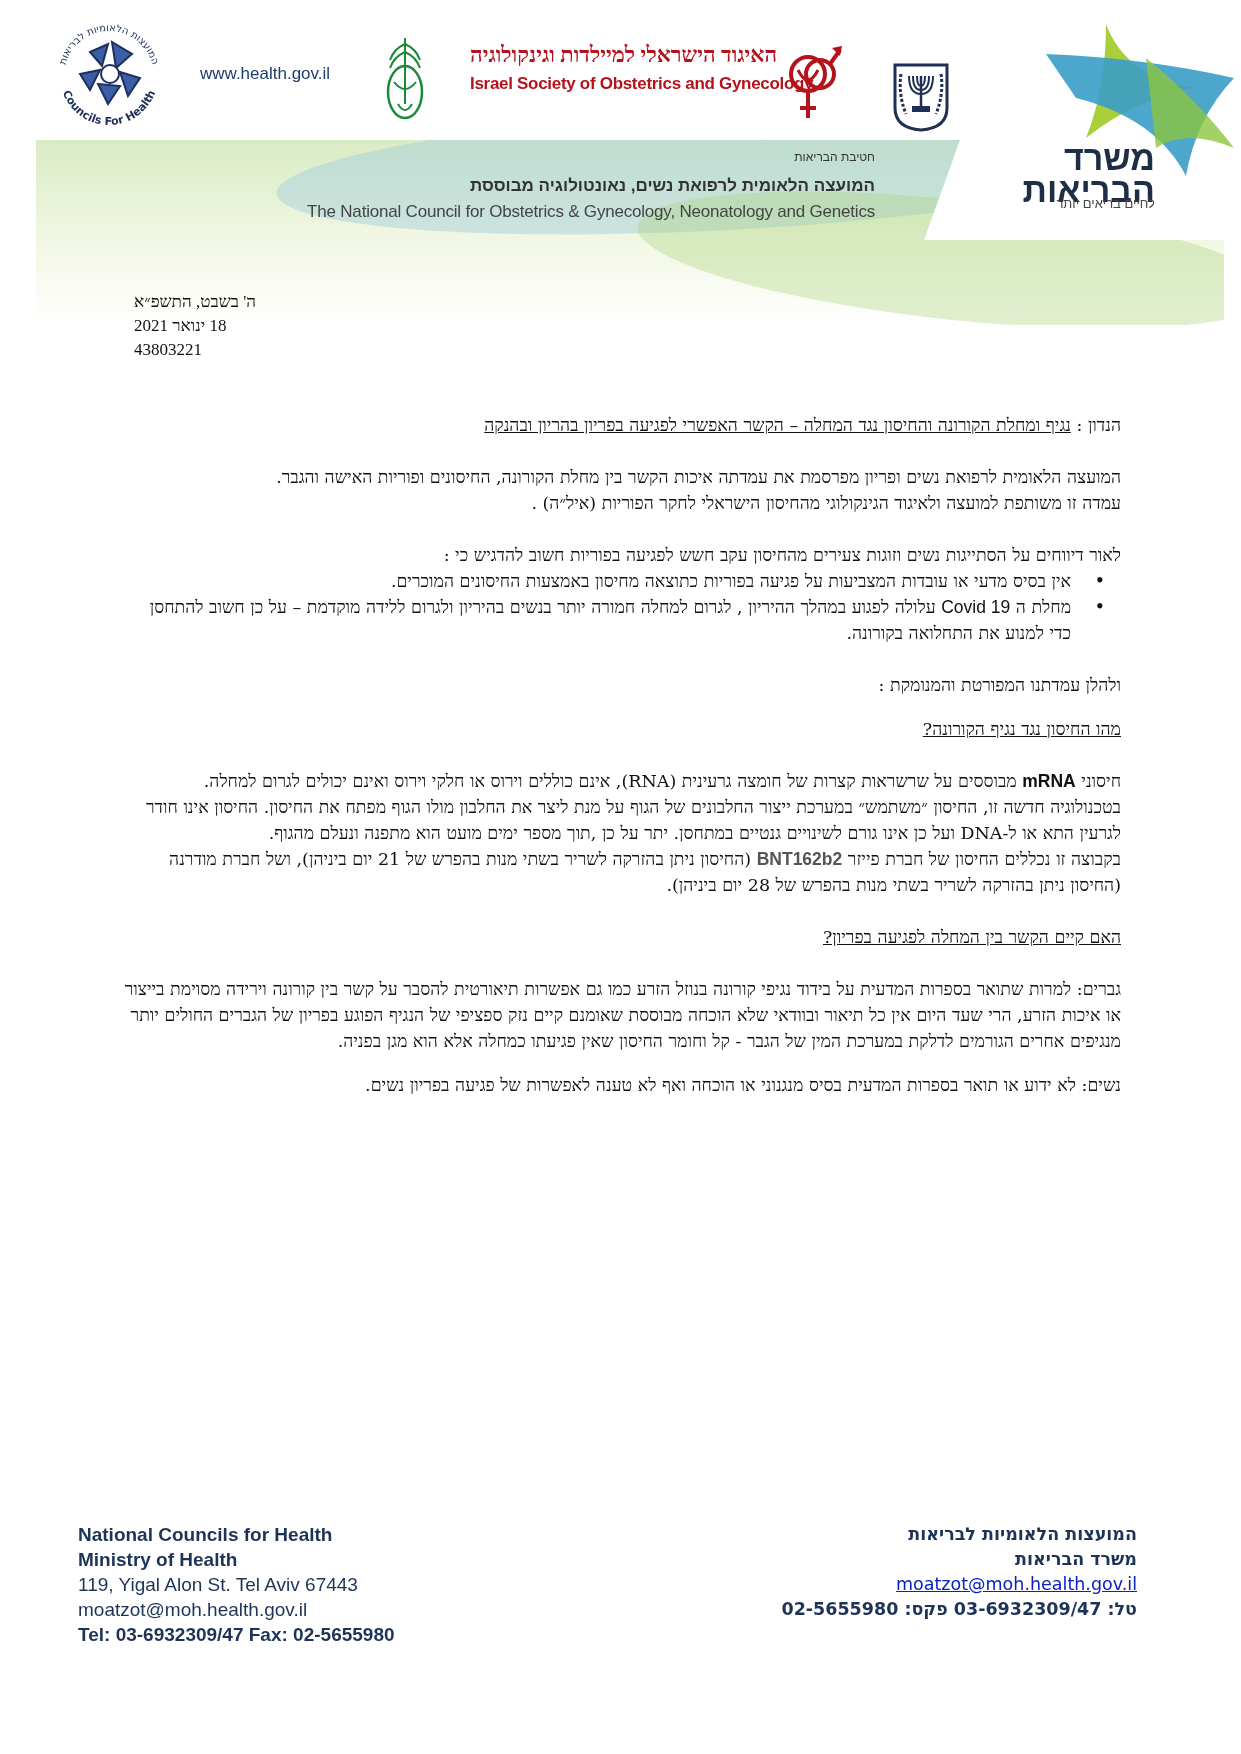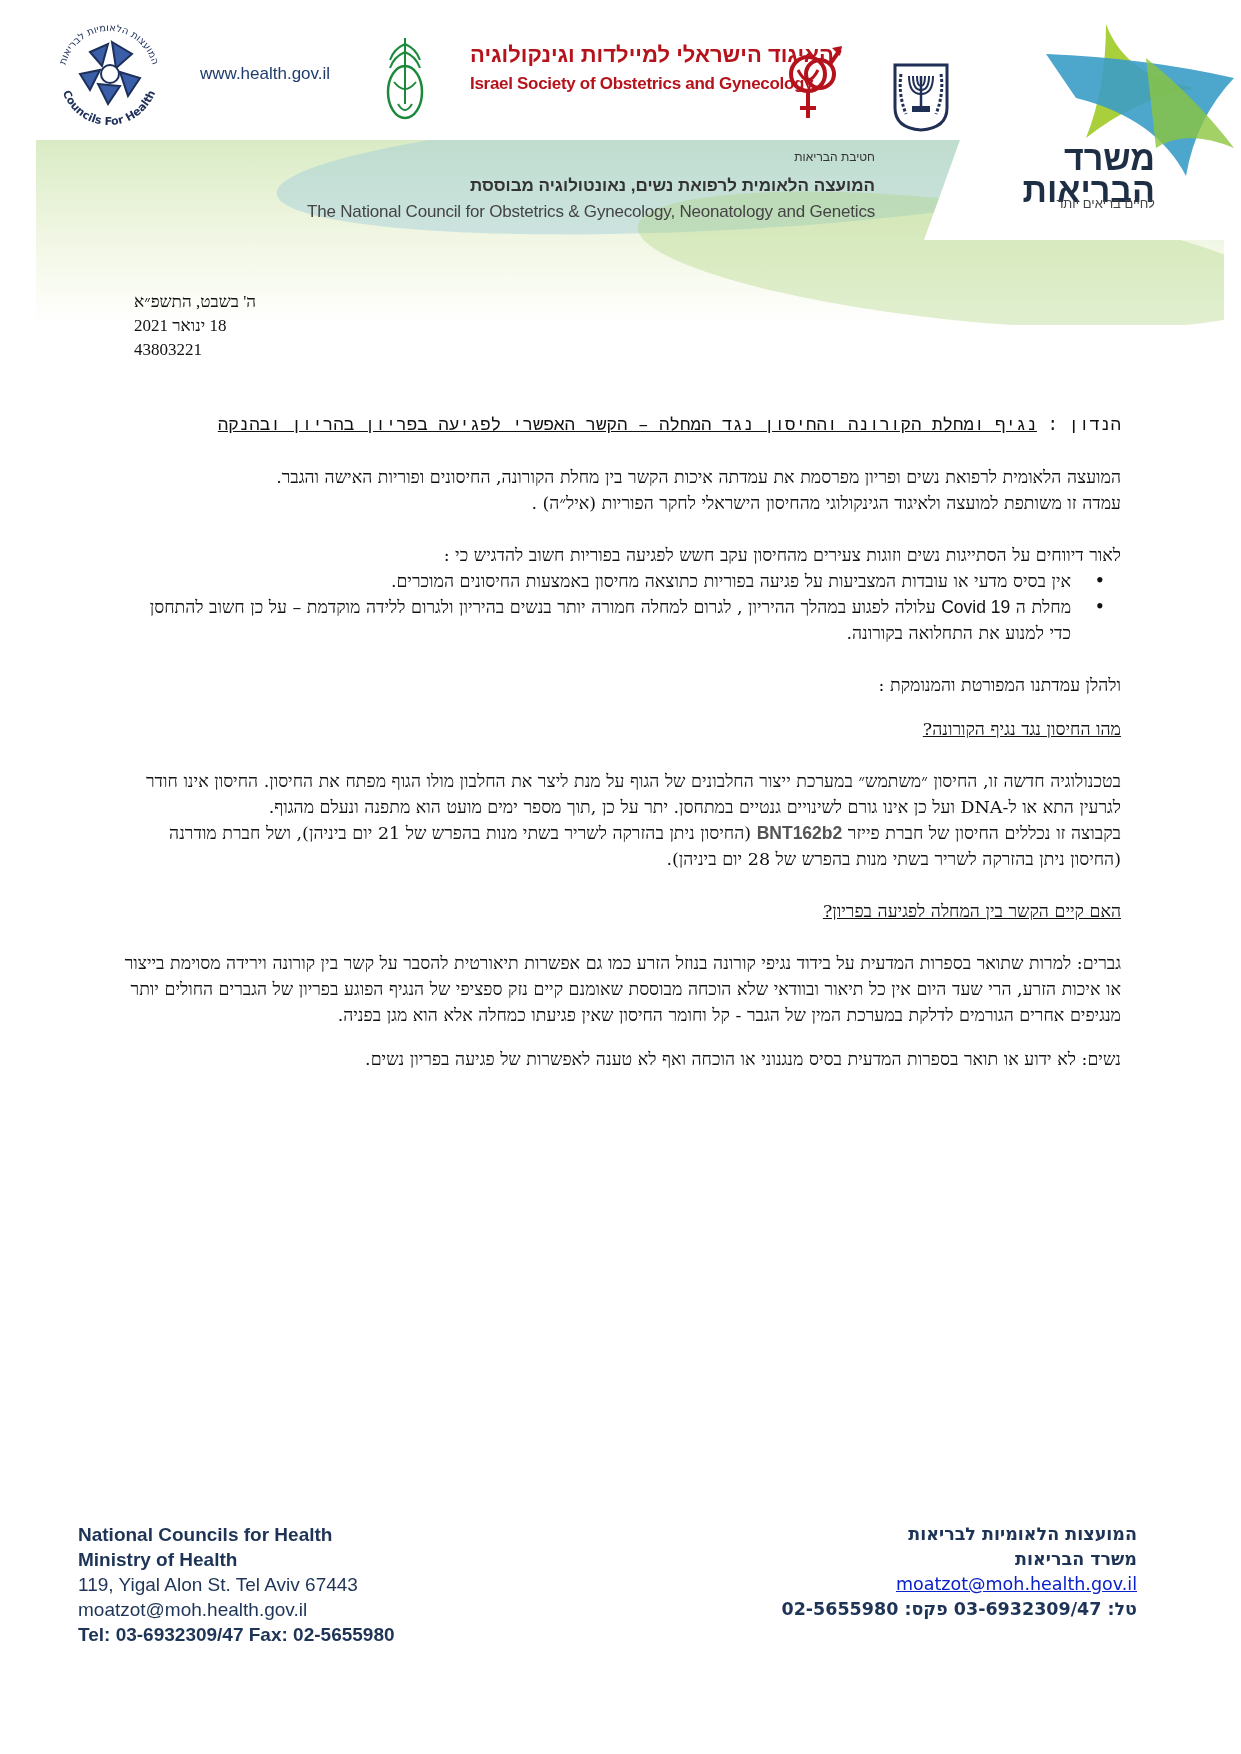--- a/index.html
+++ b/index.html
@@ -21,7 +21,7 @@
   .url-text { position: absolute; left: 200px; top: 64px; font-family: "Liberation Sans", sans-serif;
               font-size: 17px; color: #1f3c6c; }
   .logo-ima { position: absolute; left: 384px; top: 34px; width: 42px; height: 88px; }
-  .isog-he { position: absolute; left: 470px; top: 42px; font-family: Liberation Sans, sans-serif;
+  .isog-he { position: absolute; left: 470px; top: 42px; font-family: Liberation Serif, serif;
              font-weight: bold; font-size: 22px; color: #b5121b; direction: rtl; white-space: nowrap; }
   .isog-en { position: absolute; left: 470px; top: 74px; font-family: "Liberation Sans", sans-serif;
              font-weight: bold; font-size: 17px; color: #b5121b; white-space: nowrap; letter-spacing: -0.3px; }

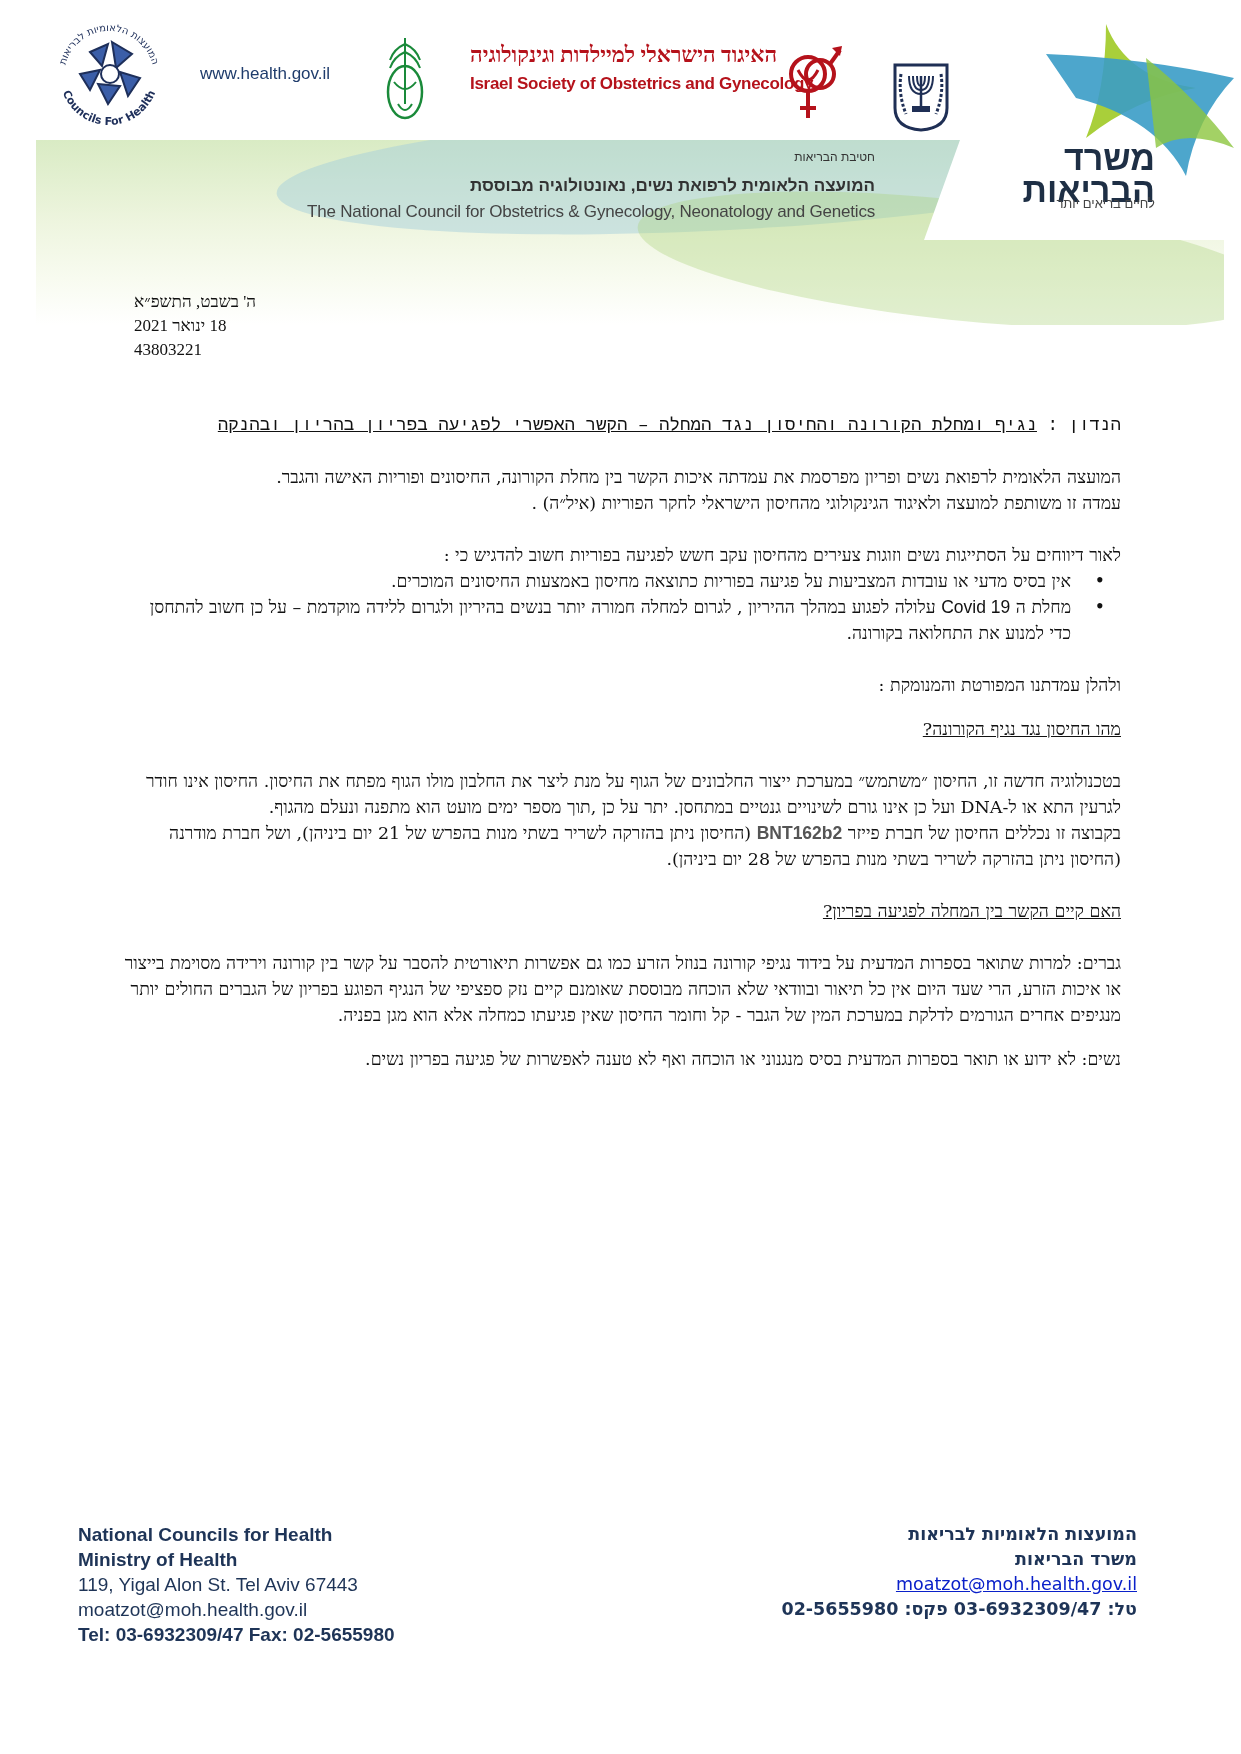--- a/index.html
+++ b/index.html
@@ -49,7 +49,7 @@
   
   .body { position: absolute; left: 124px; right: 120px; top: 412px; direction: rtl; text-align: right;
           font-family: "DejaVu Serif", serif; font-size: 17.5px; line-height: 26px; color: #111; }
-  .subject { margin-top: 0; font-family: Liberation Mono, monospace; }
+  .subject { margin-top: 0; }
   .subject .u { text-decoration: underline; }
   .para { margin: 0; }
   .gap-lg { height: 26px; }

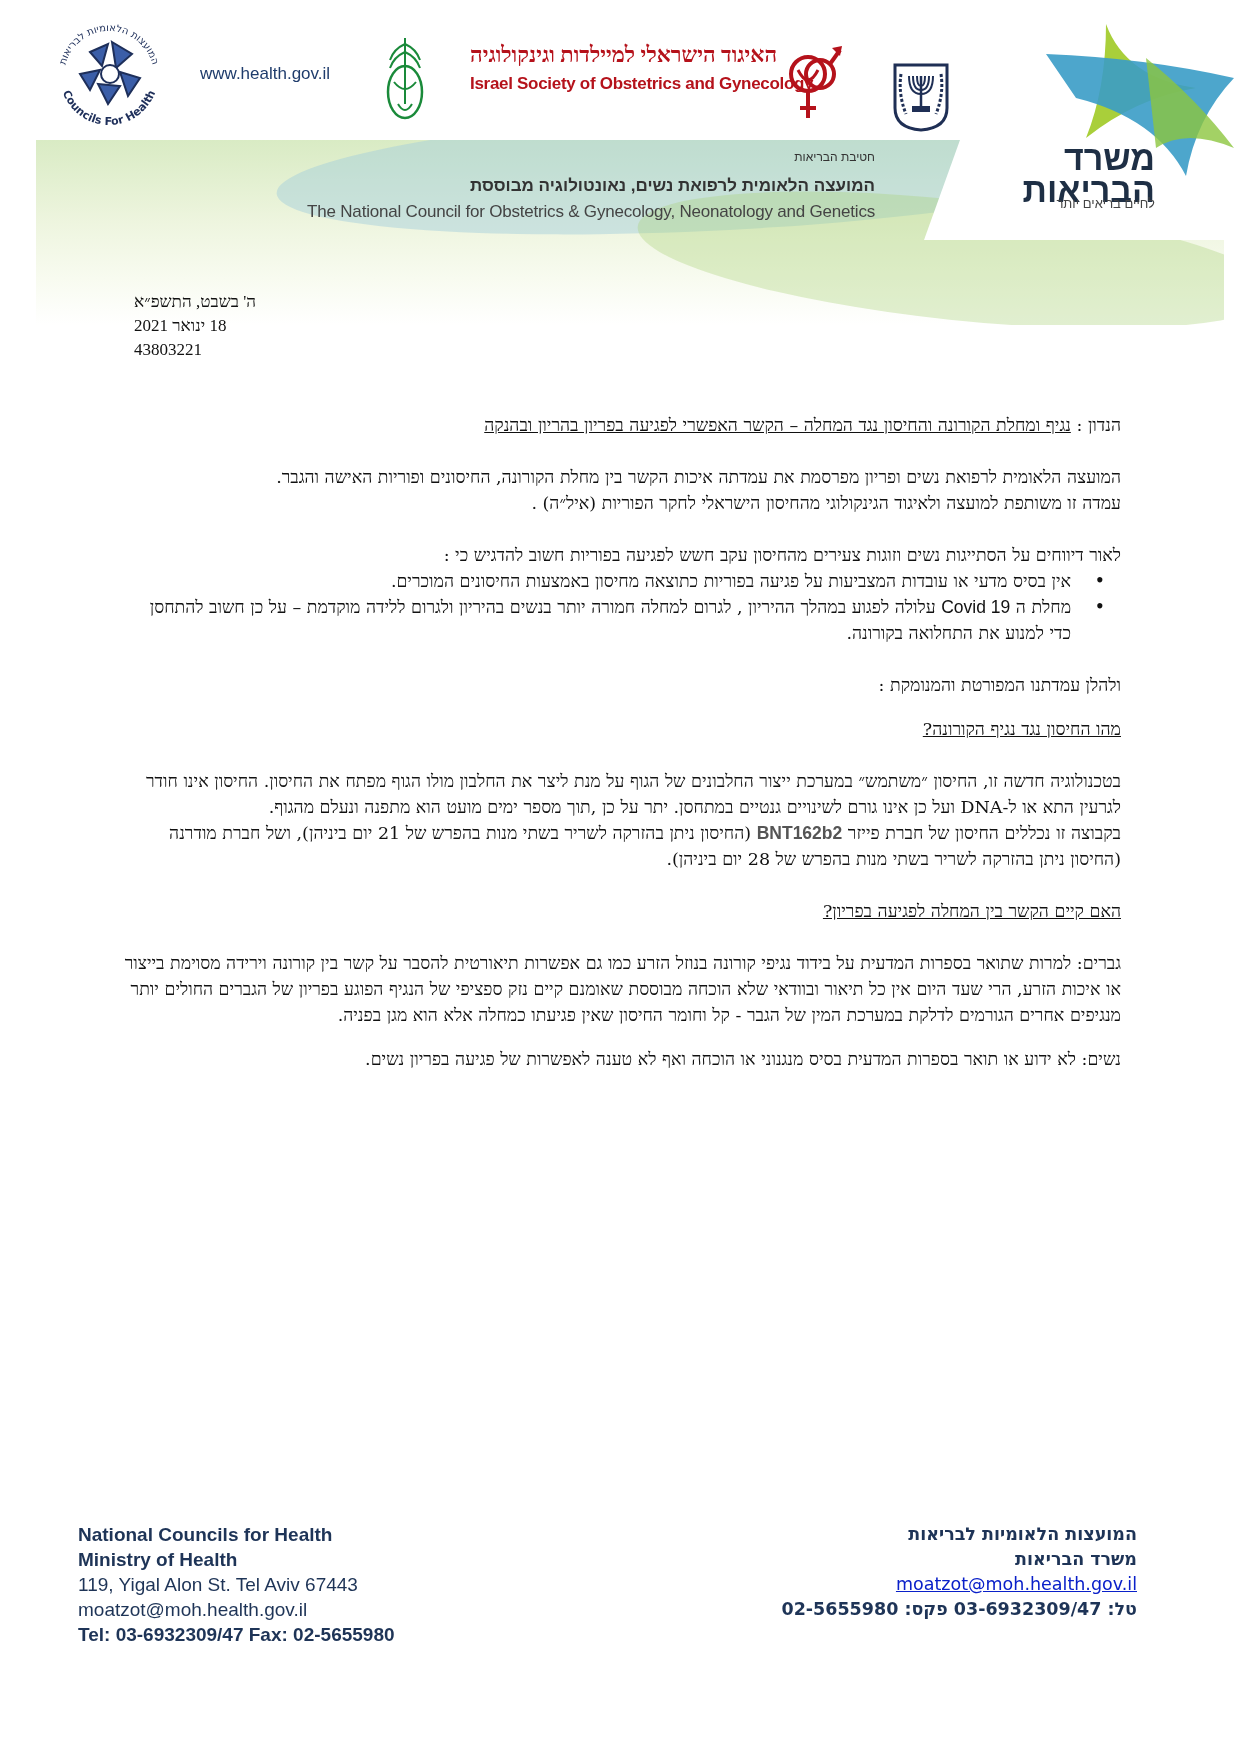--- a/index.html
+++ b/index.html
@@ -168,6 +168,9 @@
     <span class="heading-u">מהו החיסון נגד נגיף הקורונה?</span>
   </p>
   <div class="gap-lg"></div>
+  <p class="para">
+    <span>חיסוני </span><span class="latin-bold">mRNA</span><span> מבוססים על שרשראות קצרות של חומצה גרעינית (RNA), אינם כוללים וירוס או חלקי וירוס ואינם יכולים לגרום למחלה.</span>
+  </p>
   <p class="para">בטכנולוגיה חדשה זו, החיסון ״משתמש״ במערכת ייצור החלבונים של הגוף על מנת ליצר את החלבון מולו הגוף מפתח את החיסון. החיסון אינו חודר לגרעין התא או ל-DNA ועל כן אינו גורם לשינויים גנטיים במתחסן. יתר על כן ,תוך מספר ימים מועט הוא מתפנה ונעלם מהגוף.</p>
   <p class="para">
     <span>בקבוצה זו נכללים החיסון של חברת פייזר </span><span class="latin-bold bnt">BNT162b2</span><span> (החיסון ניתן בהזרקה לשריר בשתי מנות בהפרש של 21 יום ביניהן), ושל חברת מודרנה (החיסון ניתן בהזרקה לשריר בשתי מנות בהפרש של 28 יום ביניהן).</span>

